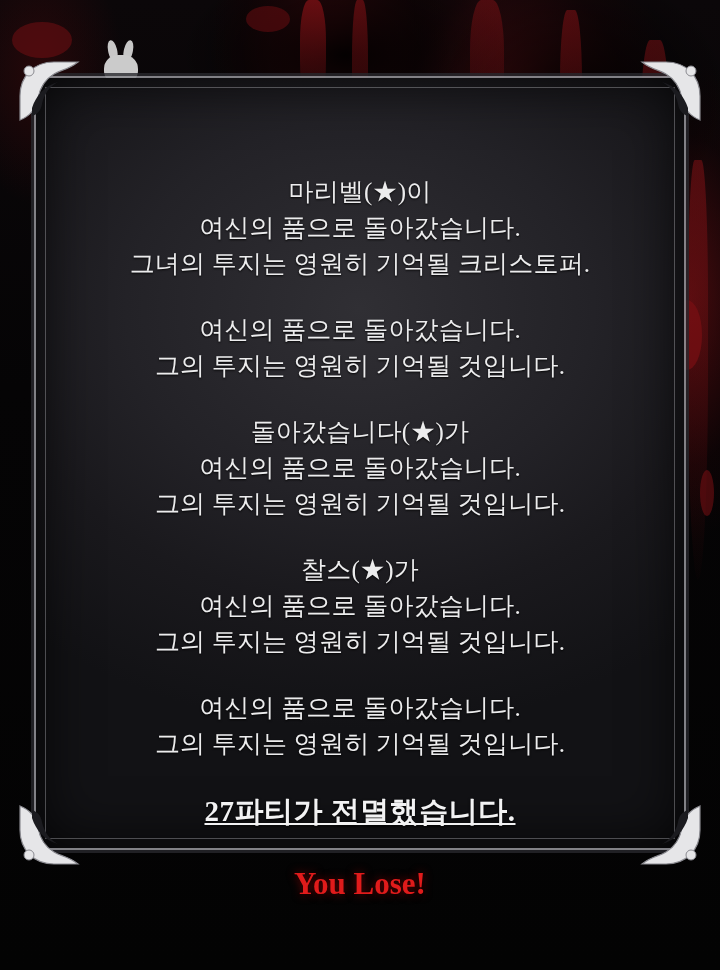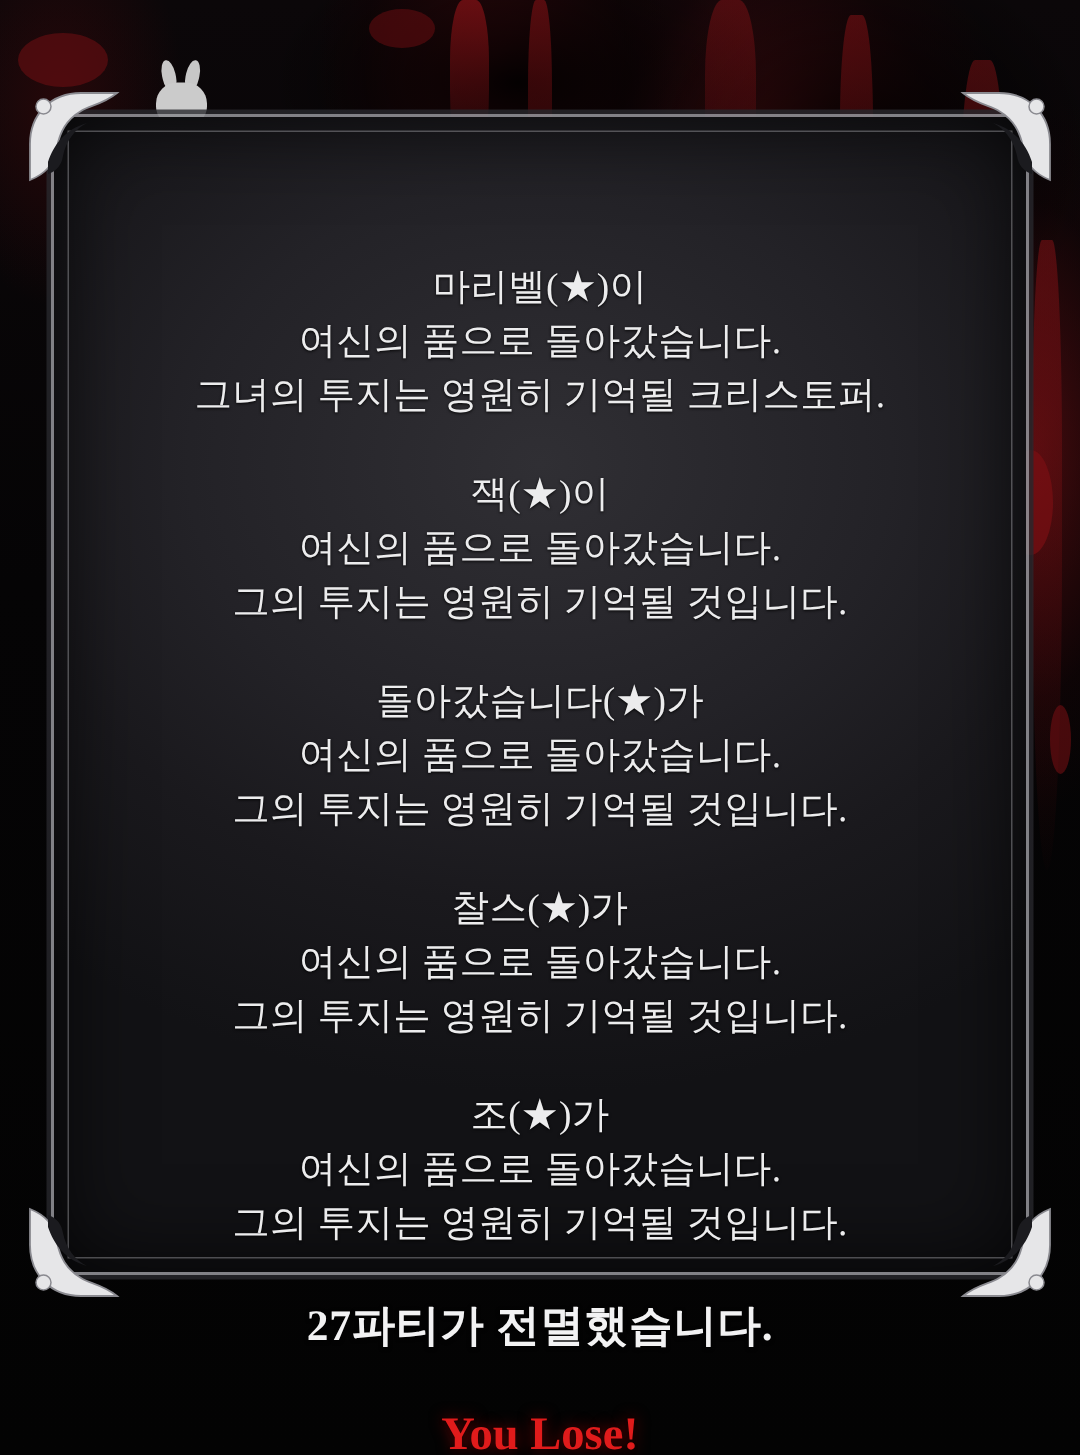--- a/index.html
+++ b/index.html
@@ -233,7 +233,6 @@
       </div>
 
       <div class="death-block">
-        <div class="death-line">잭(★)이</div>
         <div class="death-line">여신의 품으로 돌아갔습니다.</div>
         <div class="death-line">그의 투지는 영원히 기억될 것입니다.</div>
       </div>

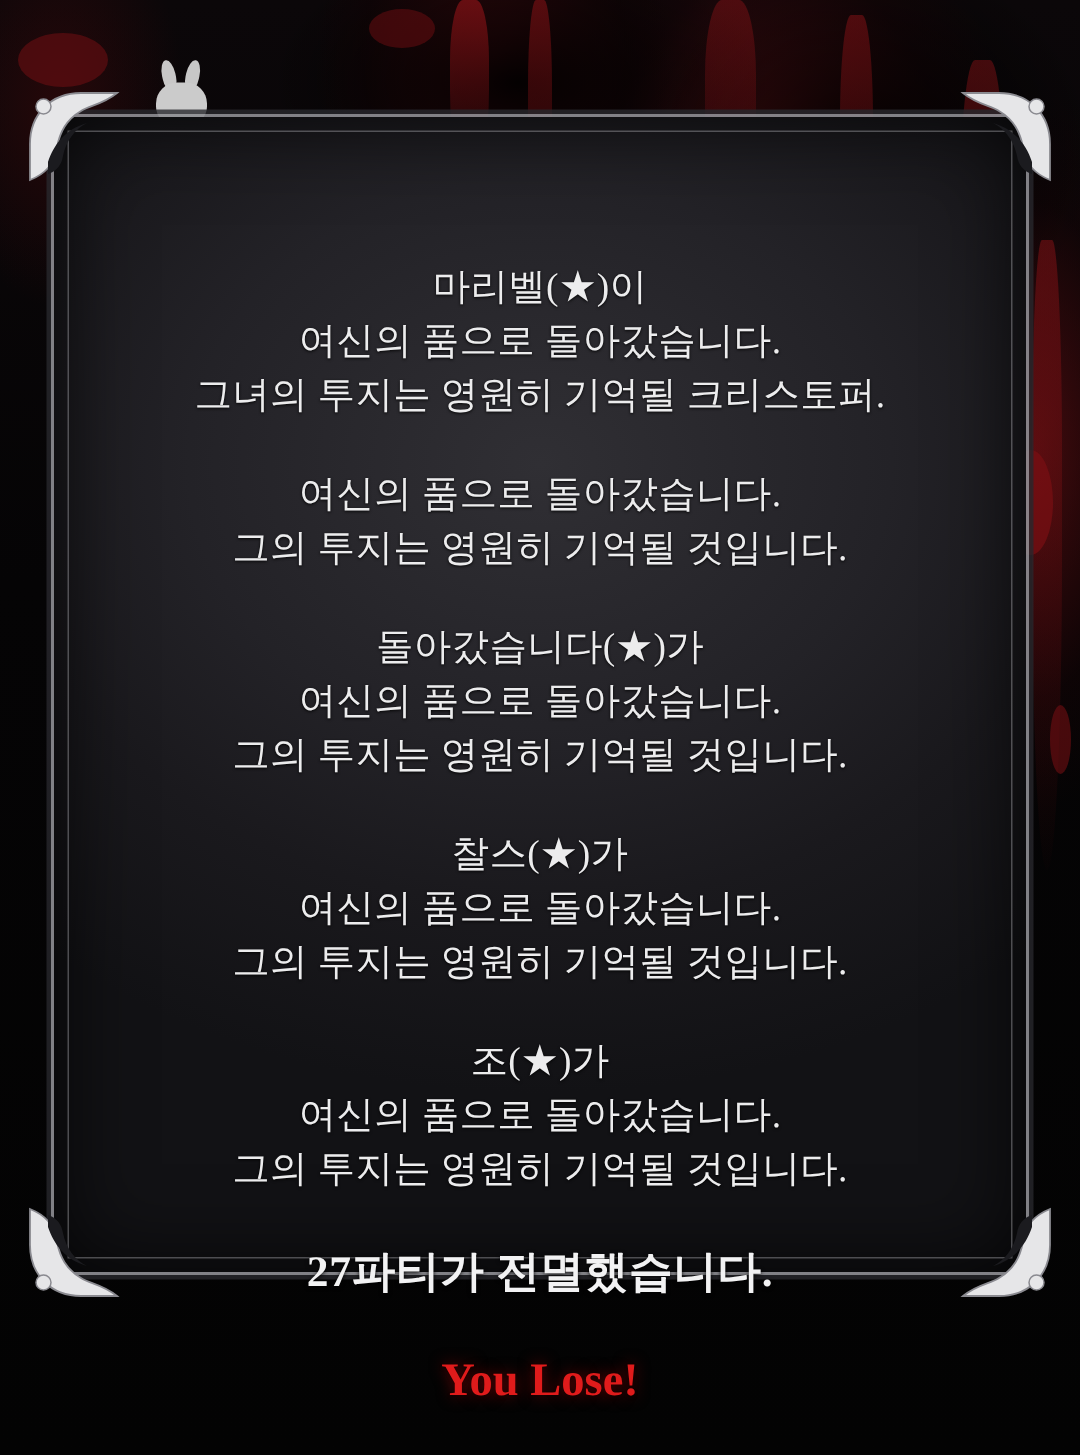--- a/index.html
+++ b/index.html
@@ -250,7 +250,6 @@
       </div>
 
       <div class="death-block">
-        <div class="death-line">조(★)가</div>
         <div class="death-line">여신의 품으로 돌아갔습니다.</div>
         <div class="death-line">그의 투지는 영원히 기억될 것입니다.</div>
       </div>

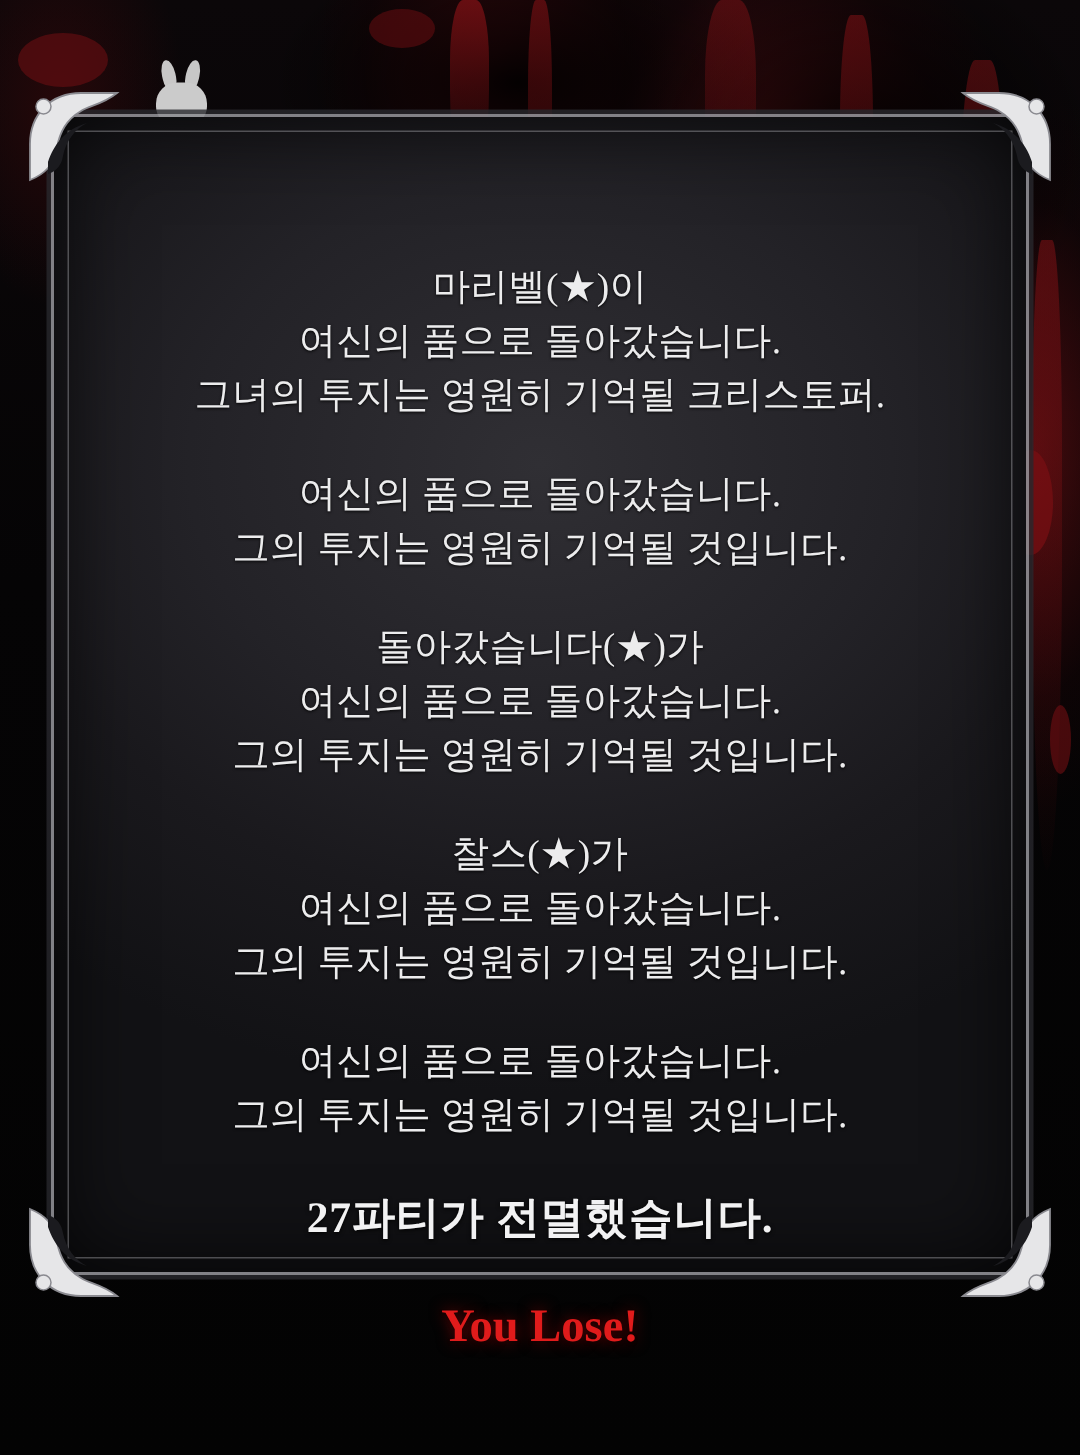--- a/index.html
+++ b/index.html
@@ -100,6 +100,7 @@
     color: #f2f2f3;
     letter-spacing: 0.5px;
     text-shadow: 0 1px 3px rgba(0,0,0,0.95);
+    text-decoration: underline;
   }
   .result {
     margin-top: 34px;

